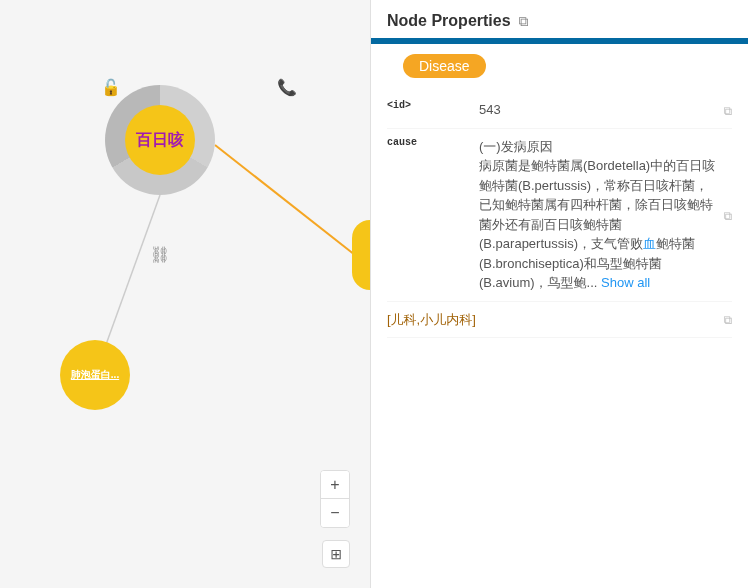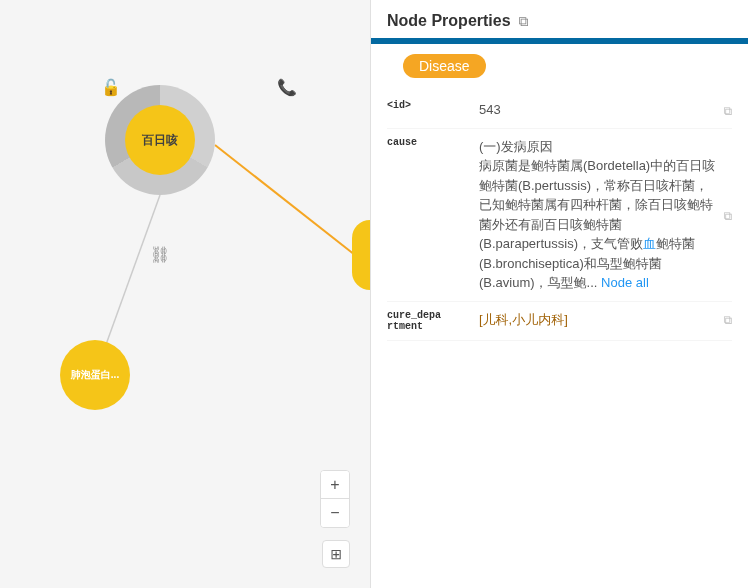--- a/index.html
+++ b/index.html
@@ -58,8 +58,8 @@
     }
 
     .node-central .inner-circle span {
-      font-size: 12px;
-      color: #404040;
+      font-size: 16px;
+      color: #a21caf;
       font-weight: bold;
       text-align: center;
     }

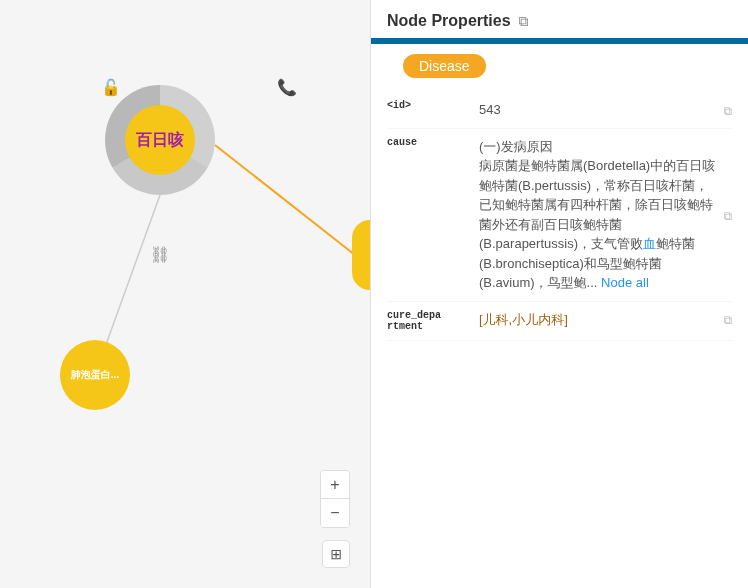--- a/index.html
+++ b/index.html
@@ -340,7 +340,7 @@
       <div class="prop-value-wrapper">
         <span class="prop-value">
           (一)发病原因<br>
-          病原菌是鲍特菌属(Bordetella)中的百日咳鲍特菌(B.pertussis)，常称百日咳杆菌，已知鲍特菌属有四种杆菌，除百日咳鲍特菌外还有副百日咳鲍特菌(B.parapertussis)，支气管败<span style="color:#2196F3;">血</span>鲍特菌(B.bronchiseptica)和鸟型鲍特菌(B.avium)，鸟型鲍... <span class="show-all">Node all</span>
+          病原菌是鲍特菌属(Bordetella)中的百日咳鲍特菌(B.pertussis)，常称百日咳杆菌，已知鲍特菌属有四种杆菌，除百日咳鲍特菌外还有副百日咳鲍特菌(B.parapertussis)，支气管败<span style="color:#2196F3;">血</span>鲍特菌(B.bronchiseptica)和鸟型鲍特菌(B.avium)，鸟型鲍... <span class="show-all">Show all</span>
         </span>
         <span class="copy-icon">⧉</span>
       </div>

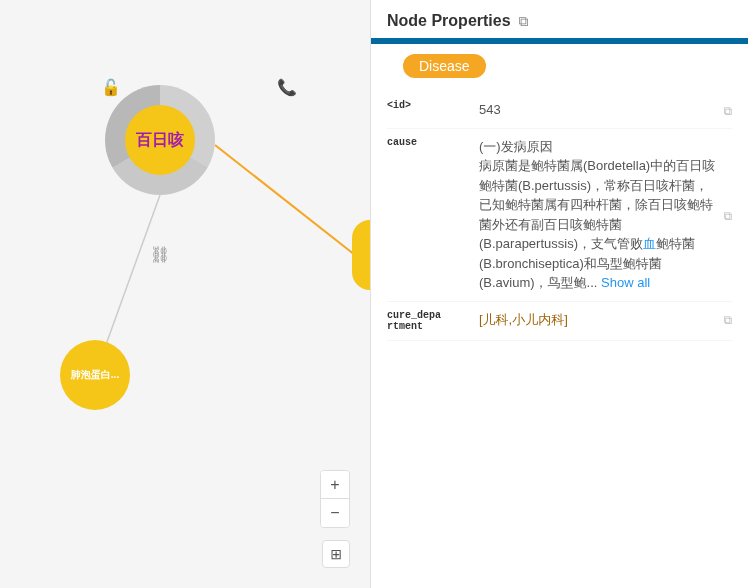--- a/index.html
+++ b/index.html
@@ -347,7 +347,6 @@
     </div>
 
     <div class="prop-row">
-      <span class="prop-key">cure_depa<br>rtment</span>
       <div class="prop-value-wrapper">
         <span class="prop-value link-style">[儿科,小儿内科]</span>
         <span class="copy-icon">⧉</span>

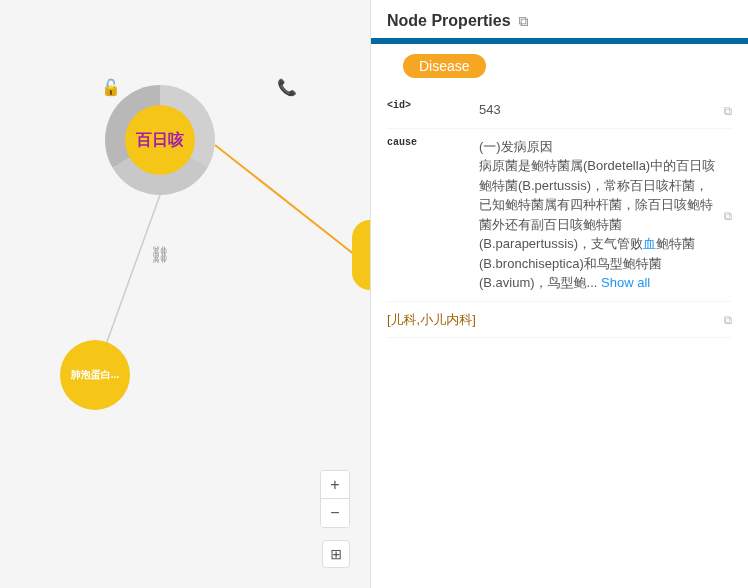--- a/index.html
+++ b/index.html
@@ -103,6 +103,7 @@
       font-weight: bold;
       text-align: left;
       padding: 4px;
+      text-decoration: underline;
     }
 
     

